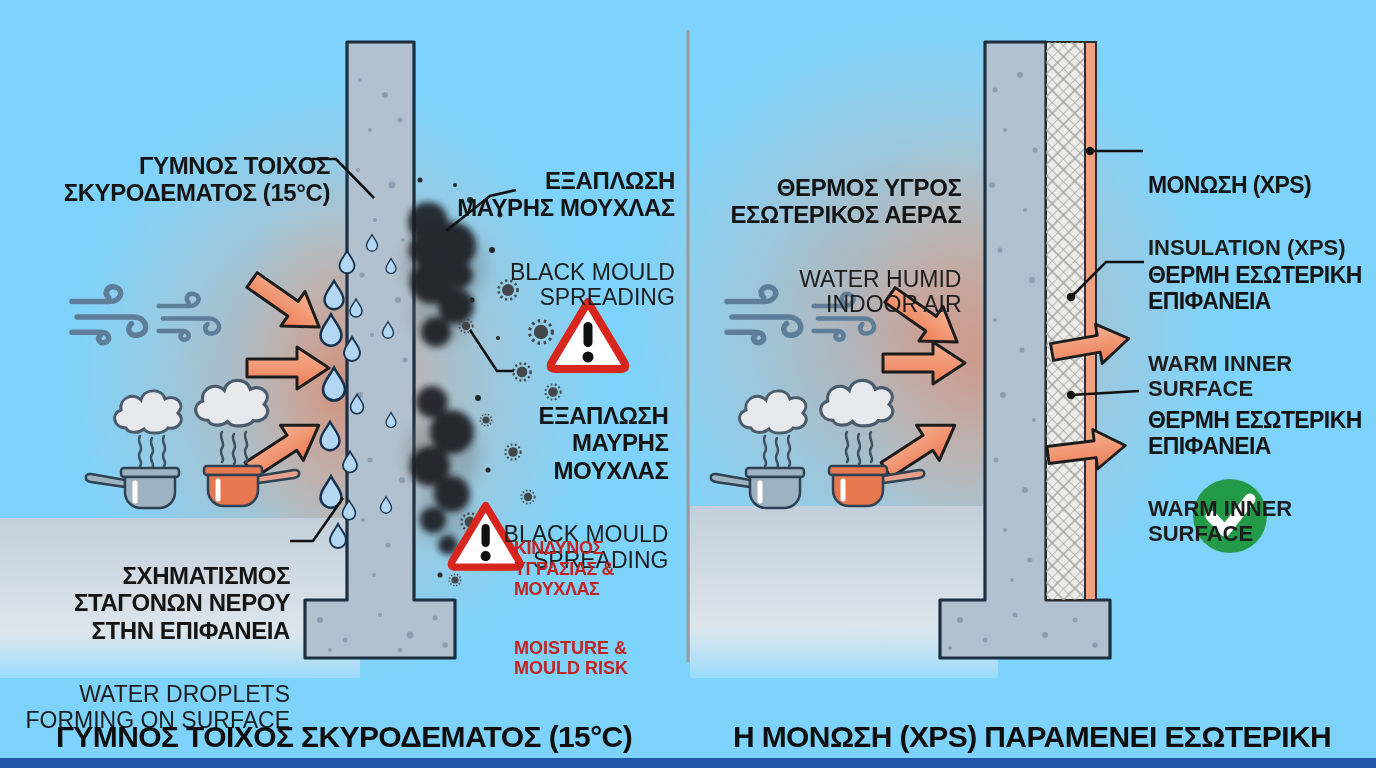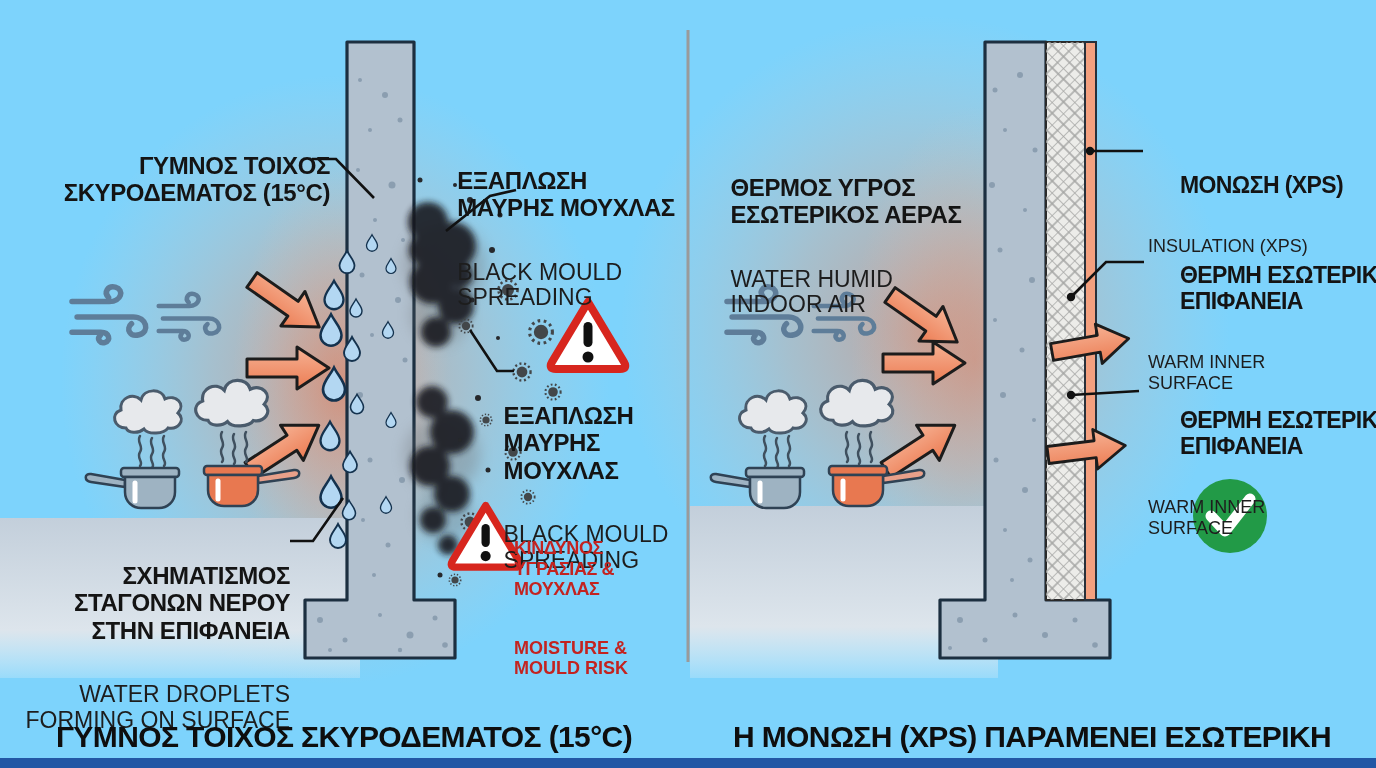--- a/index.html
+++ b/index.html
@@ -11,7 +11,7 @@
   .lbl .en{font-weight:400;font-size:23px;line-height:1.12;margin-top:2px;color:#1d1d1d;}
   .lbl.small .el{font-size:23px;letter-spacing:-0.6px;margin-left:32px;}
   .lbl.small .en{font-size:18px;}
-  .lbl.center{text-align:left;transform:translateX(-50%);}
+  .lbl.center{text-align:right;transform:translateX(-50%);}
   .lbl.right{text-align:right;}
   .lbl.red .el,.lbl.red .en{color:#c32320;font-weight:700;font-size:18px;line-height:1.14;}
   .lbl.red .en{}

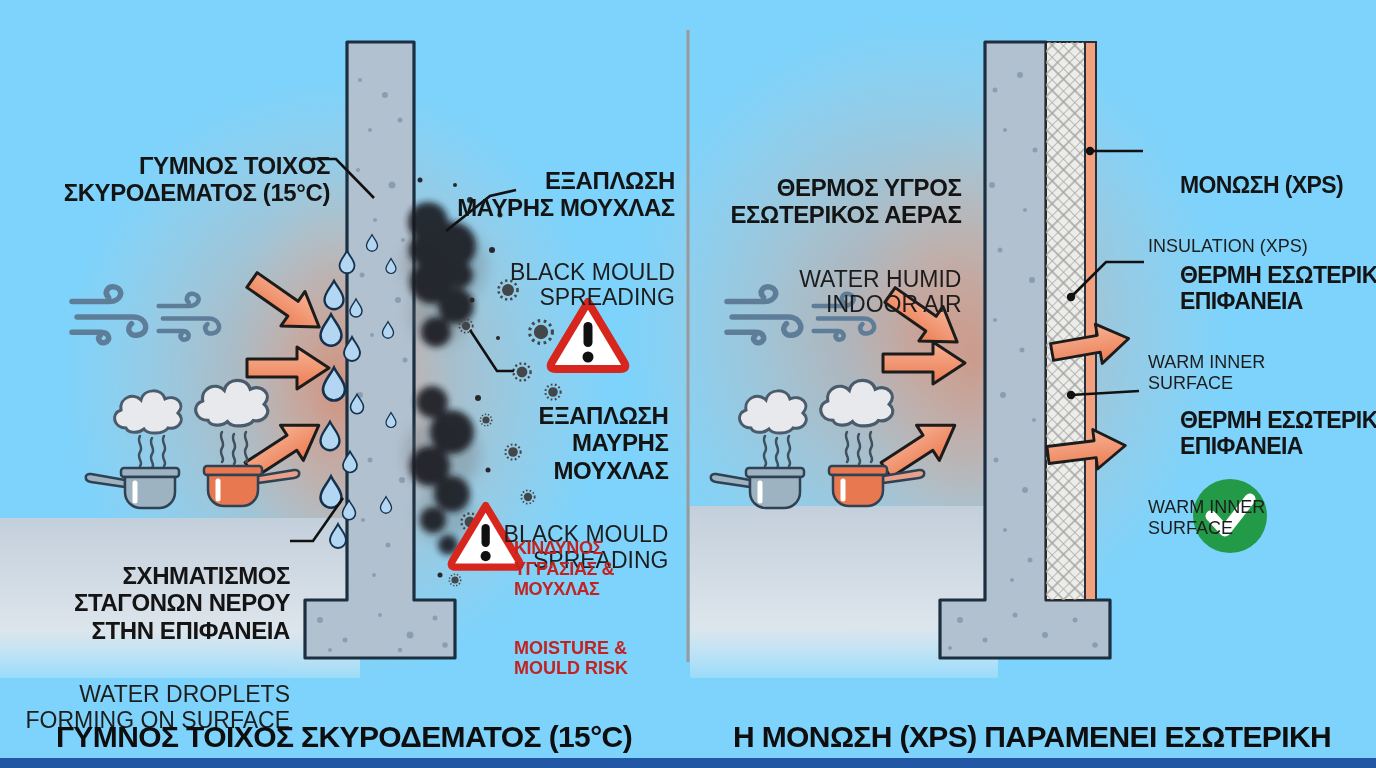--- a/index.html
+++ b/index.html
@@ -9,7 +9,7 @@
   .lbl{position:absolute;white-space:pre;color:#141414;}
   .lbl .el{font-weight:700;font-size:24px;line-height:1.14;letter-spacing:-0.4px;}
   .lbl .en{font-weight:400;font-size:23px;line-height:1.12;margin-top:2px;color:#1d1d1d;}
-  .lbl.small .el{font-size:23px;letter-spacing:-0.6px;margin-left:32px;}
+  .lbl.small .el{font-size:23px;letter-spacing:-0.6px;}
   .lbl.small .en{font-size:18px;}
   .lbl.center{text-align:right;transform:translateX(-50%);}
   .lbl.right{text-align:right;}

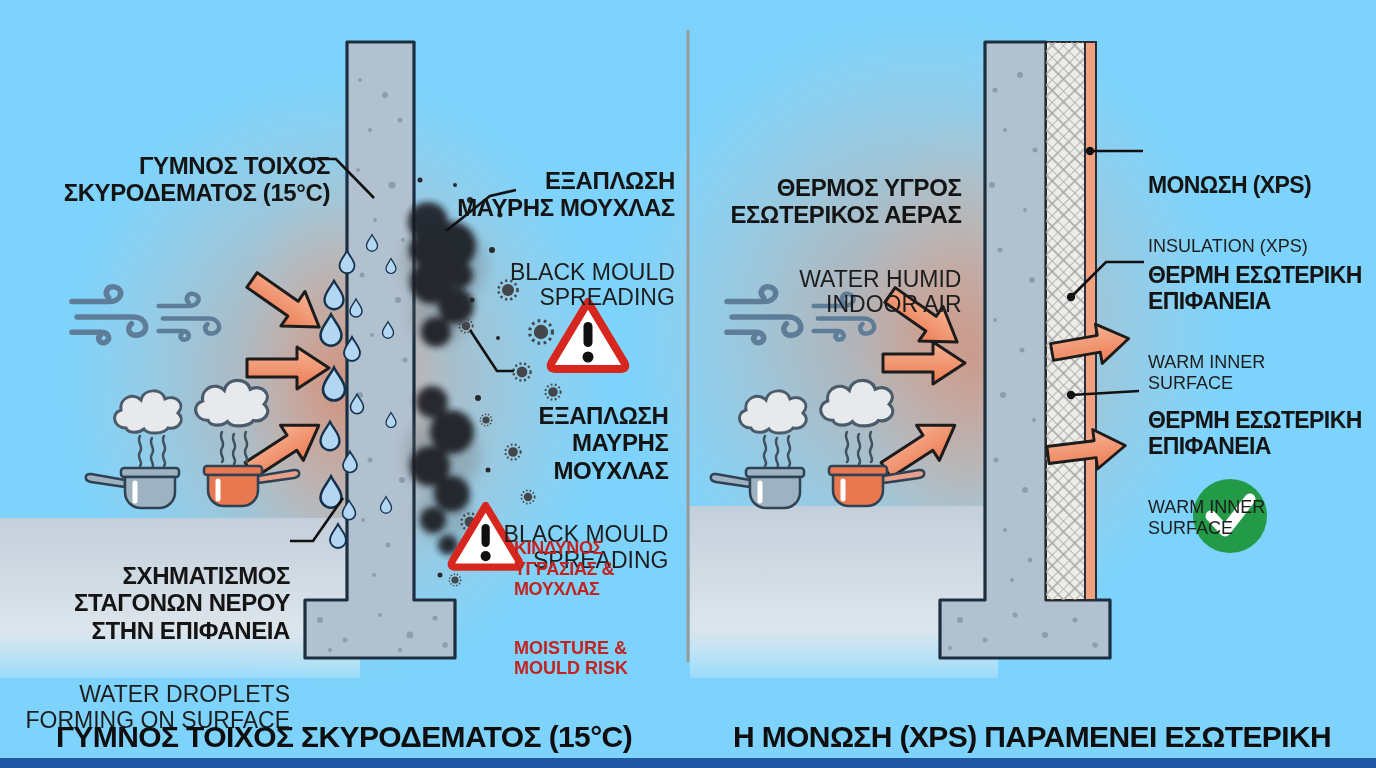--- a/index.html
+++ b/index.html
@@ -10,7 +10,7 @@
   .lbl .el{font-weight:700;font-size:24px;line-height:1.14;letter-spacing:-0.4px;}
   .lbl .en{font-weight:400;font-size:23px;line-height:1.12;margin-top:2px;color:#1d1d1d;}
   .lbl.small .el{font-size:23px;letter-spacing:-0.6px;}
-  .lbl.small .en{font-size:18px;}
+  .lbl.small .en{font-size:22px;font-weight:bold;}
   .lbl.center{text-align:right;transform:translateX(-50%);}
   .lbl.right{text-align:right;}
   .lbl.red .el,.lbl.red .en{color:#c32320;font-weight:700;font-size:18px;line-height:1.14;}

